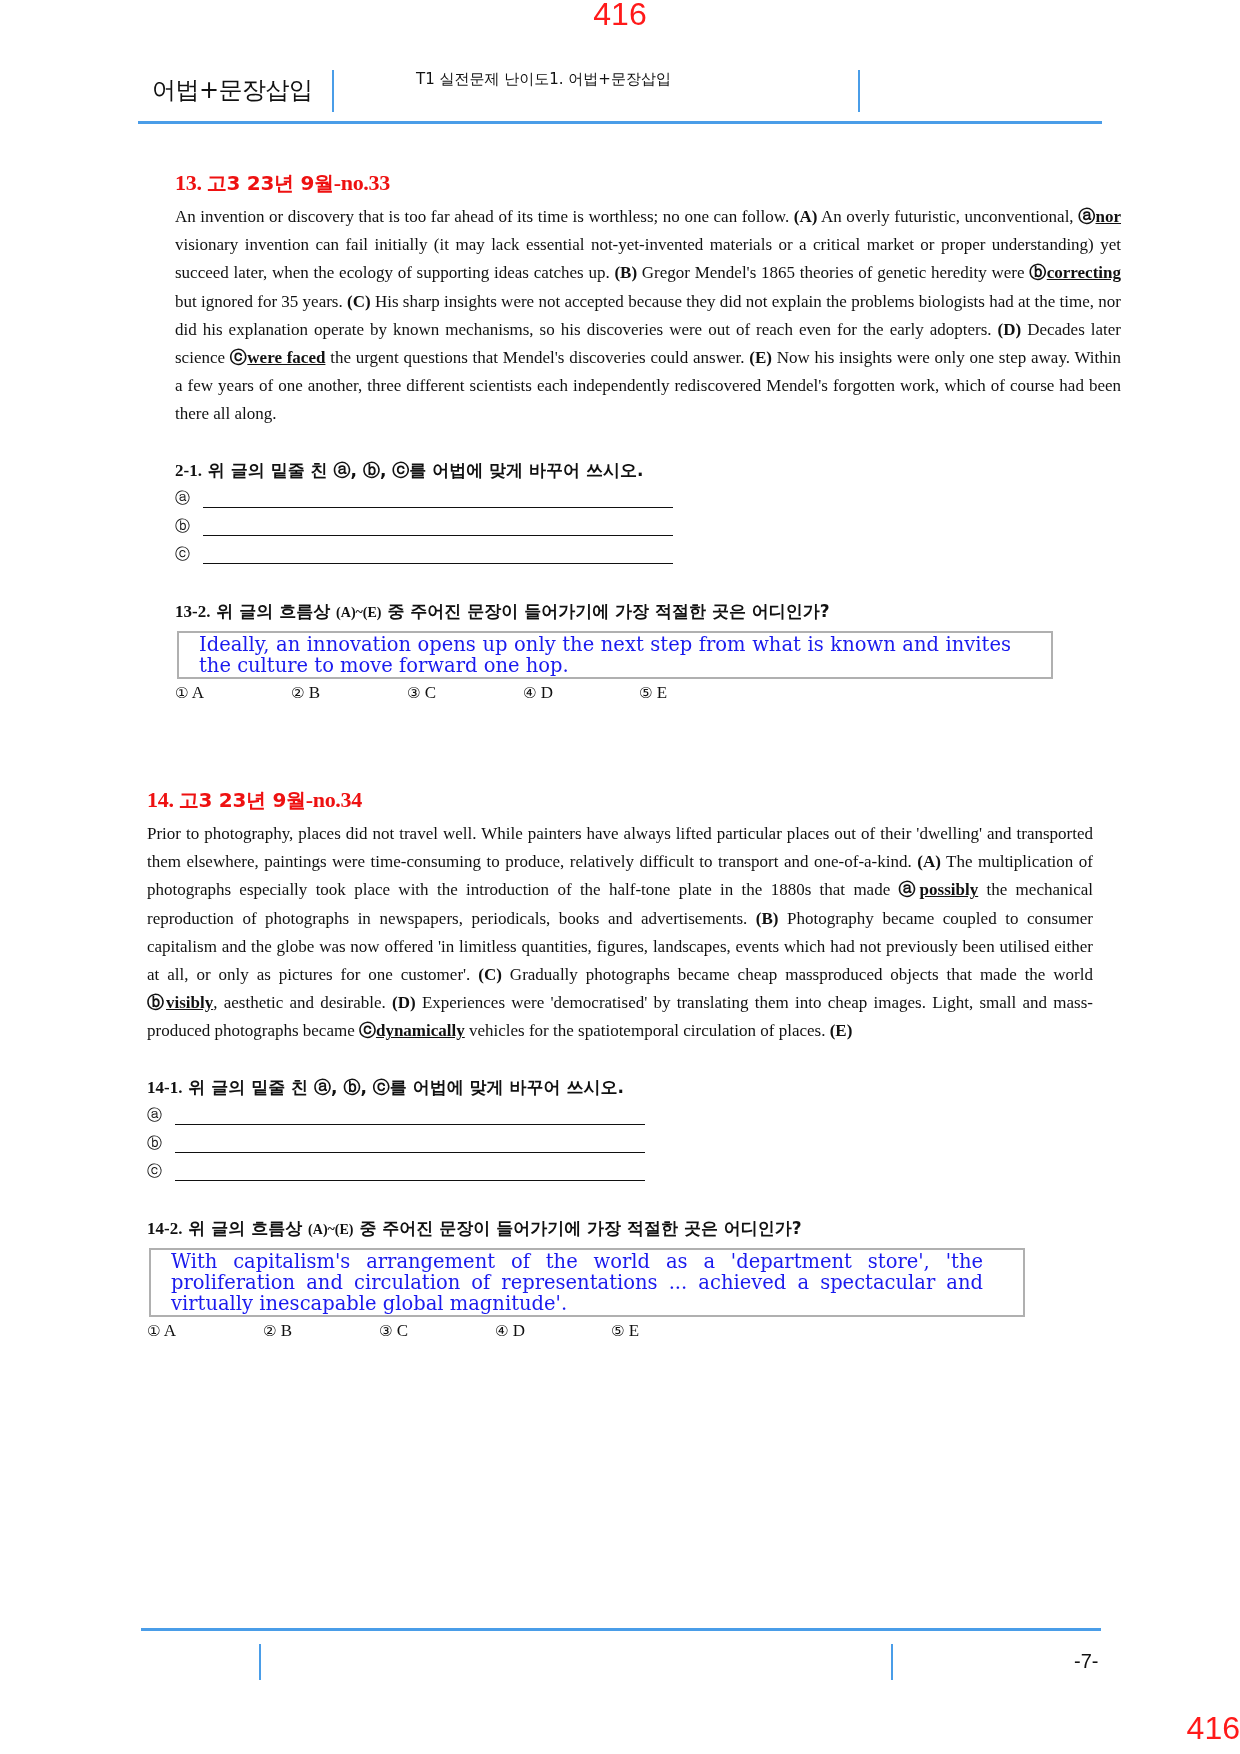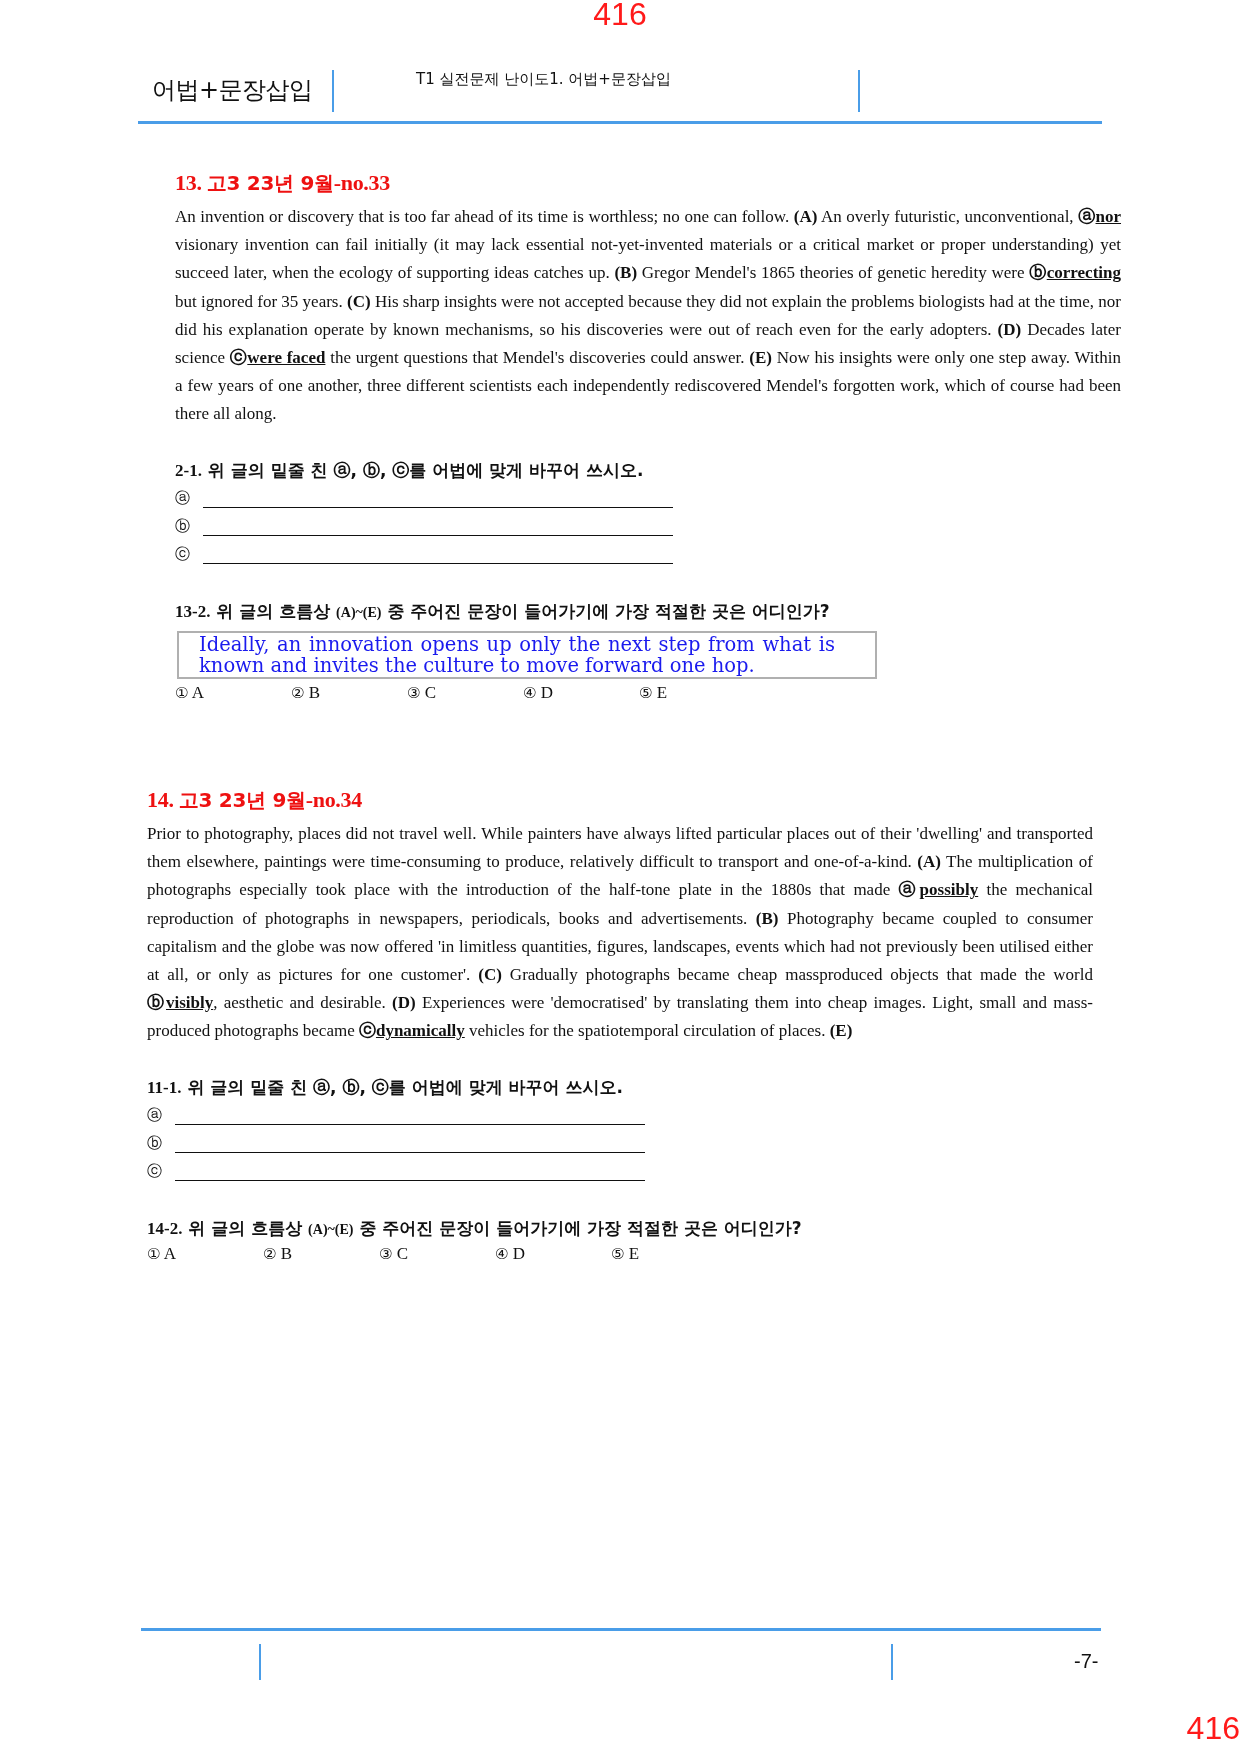--- a/index.html
+++ b/index.html
@@ -26,7 +26,7 @@
   .ans-row { display: flex; align-items: flex-end; height: 28px; font-family: "DejaVu Sans", sans-serif; font-size: 15px; }
   .ans-row .lbl { width: 28px; }
   .ans-row .line { width: 470px; border-bottom: 1.4px solid #111; height: 16px; }
-  .ins-box { border: 2px solid #b0b0b0; padding: 1px 40px 1px 20px; color: #1a1aee; font-family: "DejaVu Serif", serif; font-size: 19.5px; line-height: 21px; text-align: justify; text-align-last: left; width: 700px; box-sizing: border-box; margin-left: 2px; }
+  .ins-box { border: 2px solid #b0b0b0; padding: 1px 40px 1px 20px; color: #1a1aee; font-family: "DejaVu Serif", serif; font-size: 19.5px; line-height: 21px; text-align: justify; text-align-last: left; width: 876px; box-sizing: border-box; margin-left: 2px; }
   .choices { display: flex; font-size: 17px; margin-top: 0px; line-height: 28px; align-items: center; }
   .choices span { width: 116px; }
   .circ { font-family: "DejaVu Sans", sans-serif; font-size: 15px; }

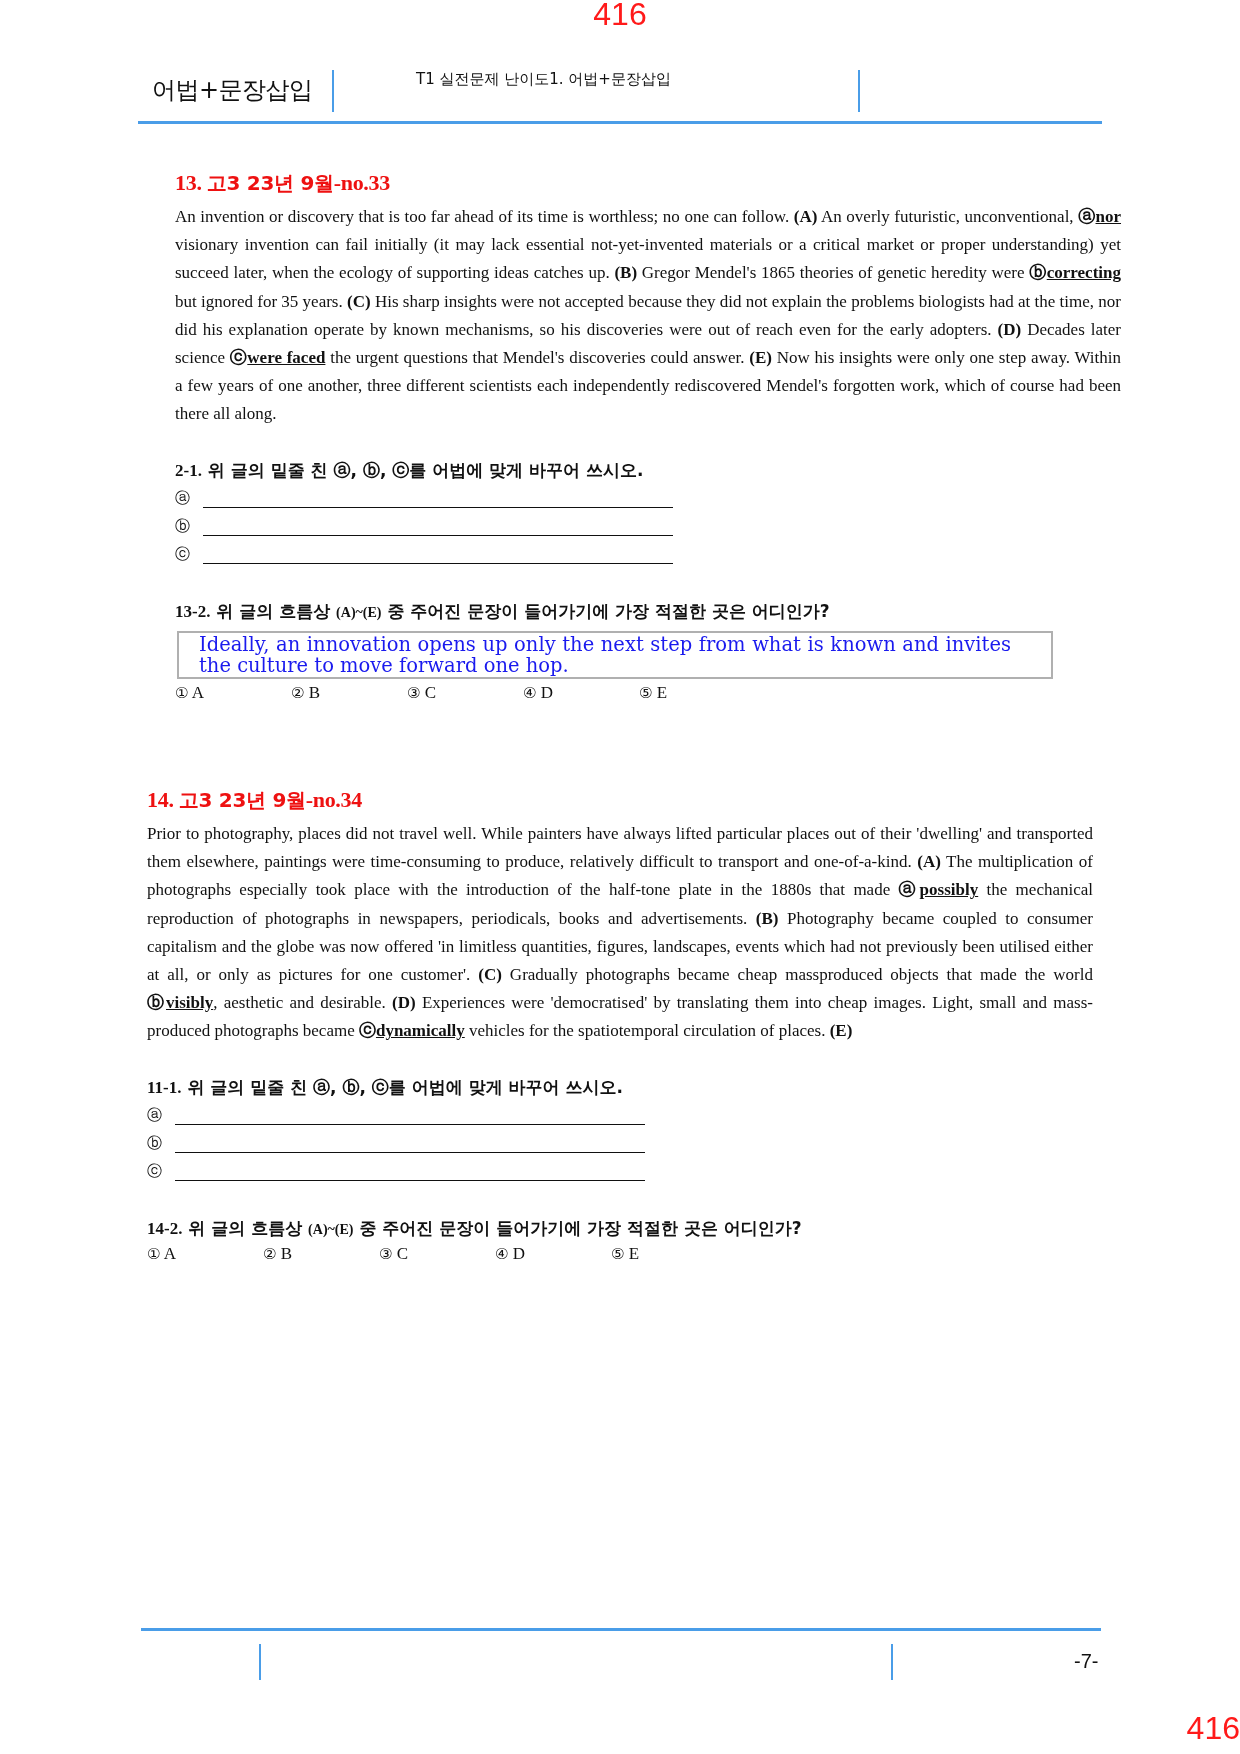--- a/index.html
+++ b/index.html
@@ -102,7 +102,7 @@
 
   <div style="height:30px;"></div>
   <p class="q">
-    <span class="num">11-1.</span>
+    <span class="num">14-1.</span>
     <span>위 글의 밑줄 친 ⓐ, ⓑ, ⓒ를 어법에 맞게 바꾸어 쓰시오.</span>
   </p>
   <div class="ans-row" style="height:26px;">

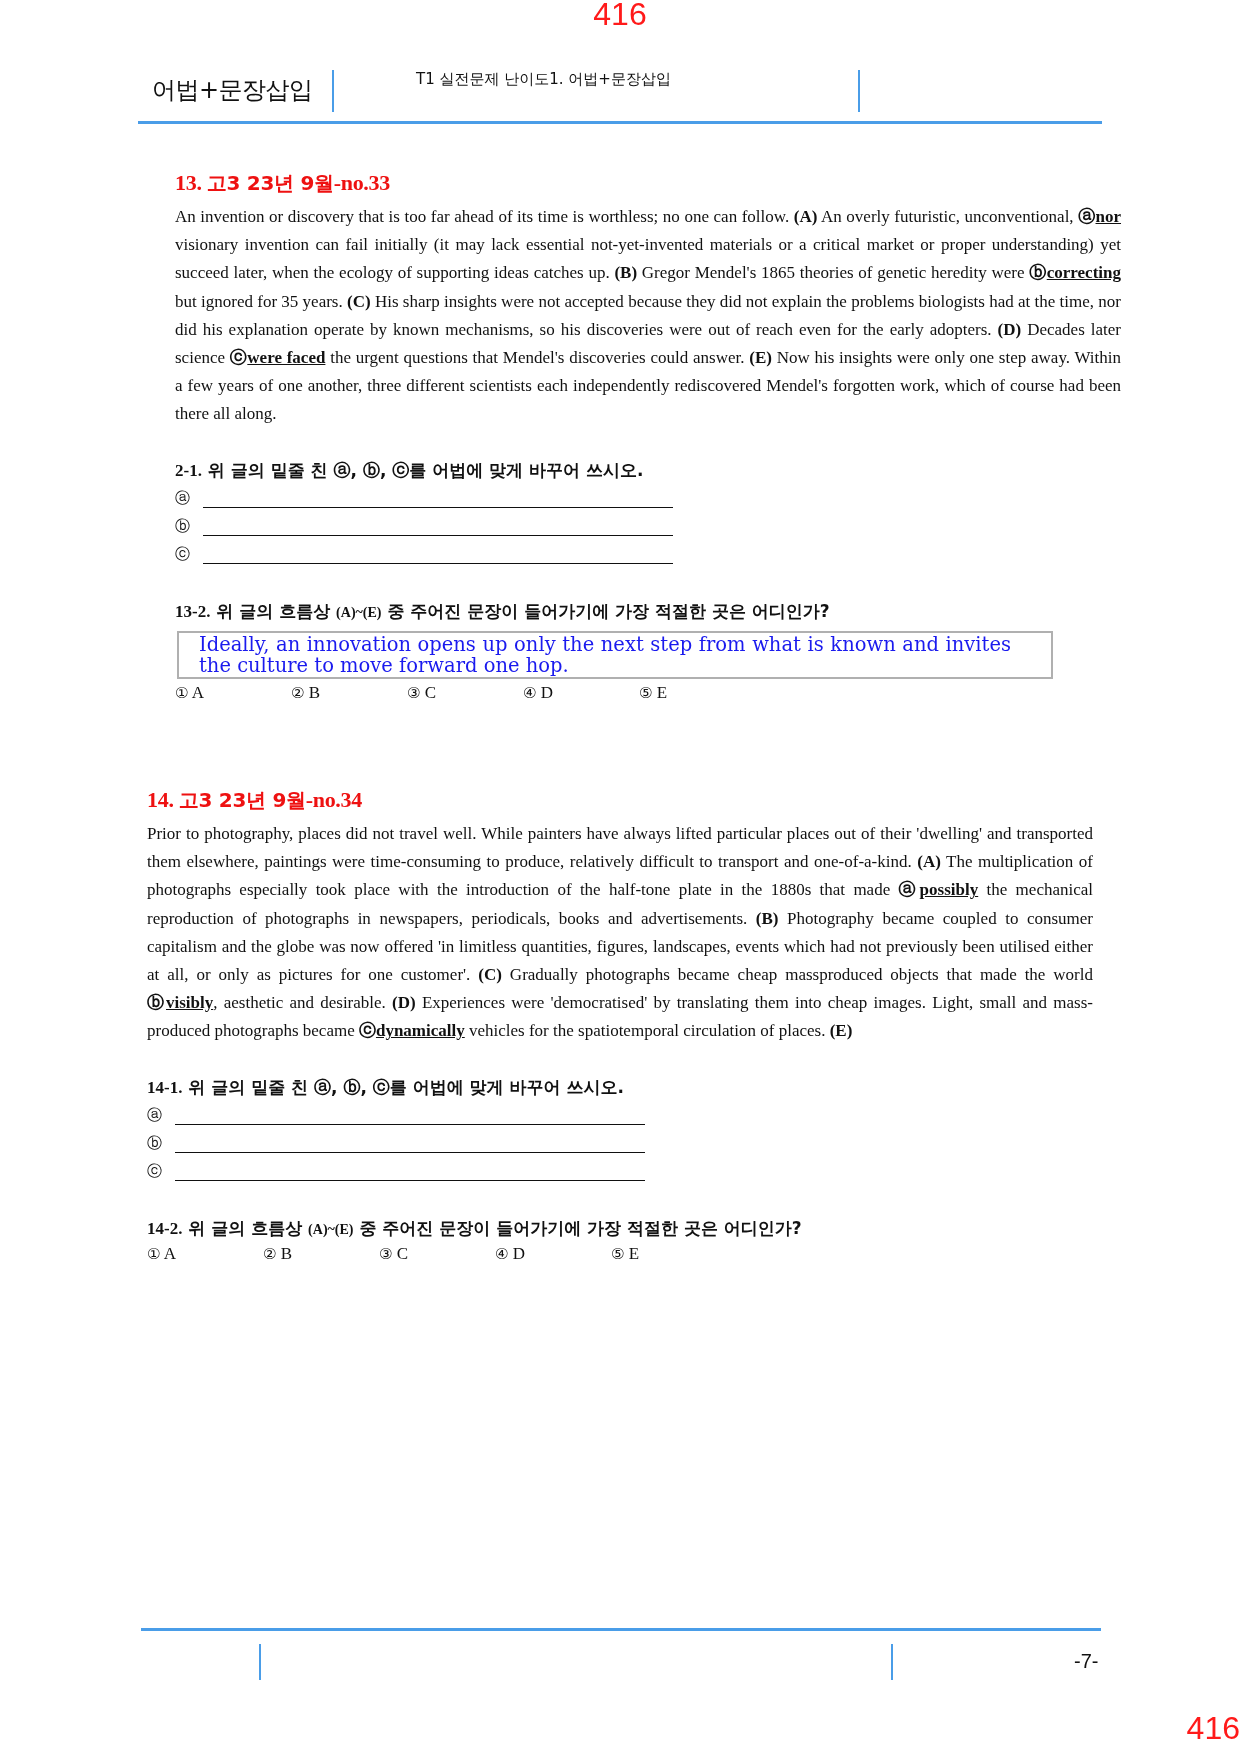--- a/index.html
+++ b/index.html
@@ -125,6 +125,7 @@
     <span class="ae">(A)~(E)</span>
     <span>중 주어진 문장이 들어가기에 가장 적절한 곳은 어디인가?</span>
   </p>
+  <div class="ins-box" style="margin-top:8px;">With capitalism's arrangement of the world as a 'department store', 'the proliferation and circulation of representations ... achieved a spectacular and virtually inescapable global magnitude'.</div>
   <div class="choices">
     <span><span class="circ">①</span> <span>A</span></span>
     <span><span class="circ">②</span> <span>B</span></span>

